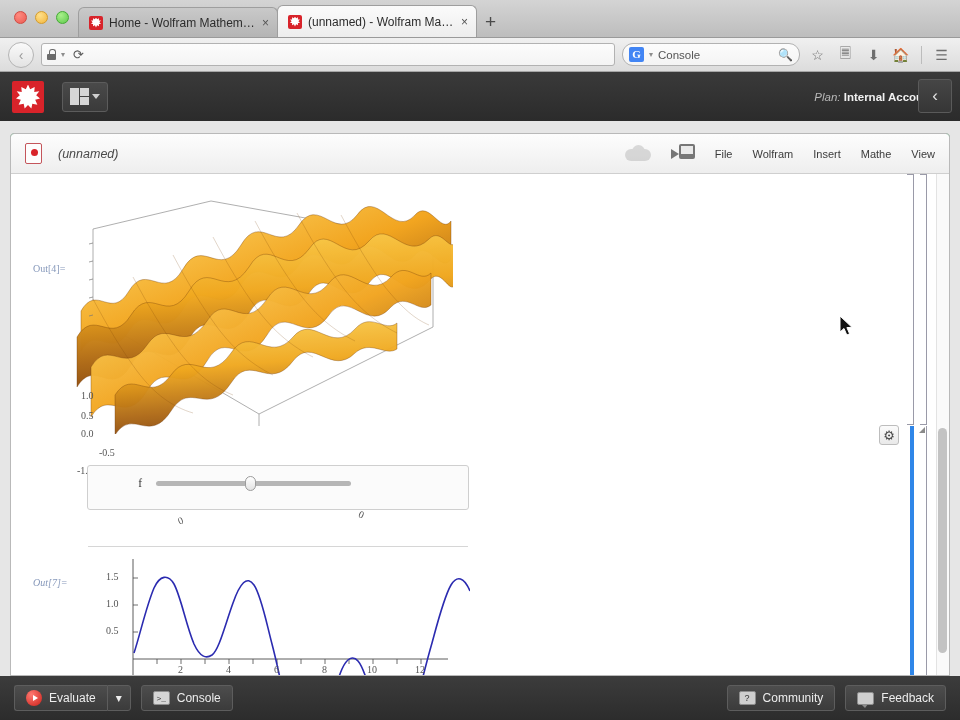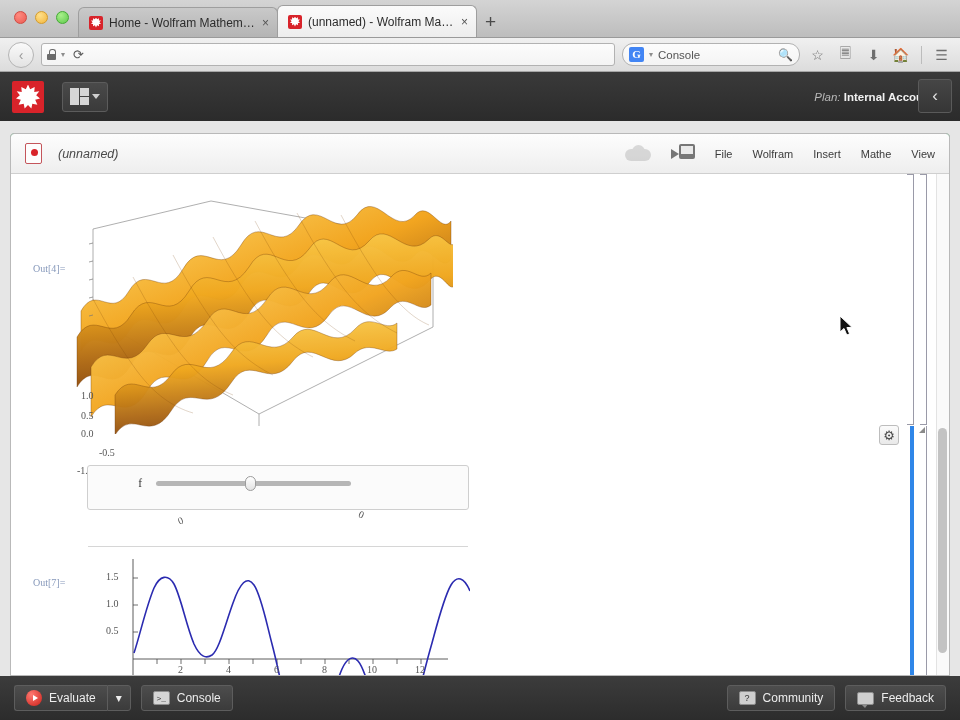--- a/index.html
+++ b/index.html
@@ -414,7 +414,7 @@
       <div class="tick3d" style="left:348px; top:335px; transform:rotate(22deg);">0</div>
       <div class="tick3d" style="left:399px; top:291px; transform:rotate(22deg);">5</div>
 
-      <div class="outlabel" style="left:22px; top:403px;">Out[7]=</div>
+      <div class="outlabel" style="left:22px; top:403px;font-style:italic;">Out[7]=</div>
 
       <div class="manip">
         <div class="manip-controls">

